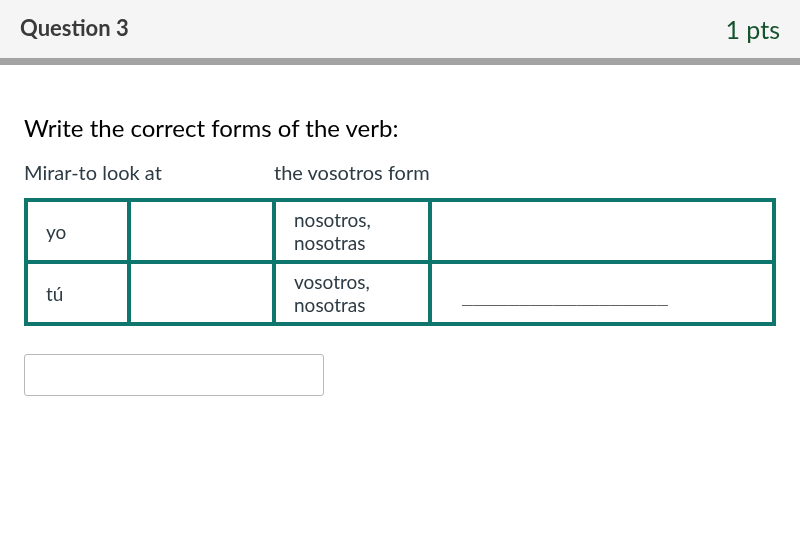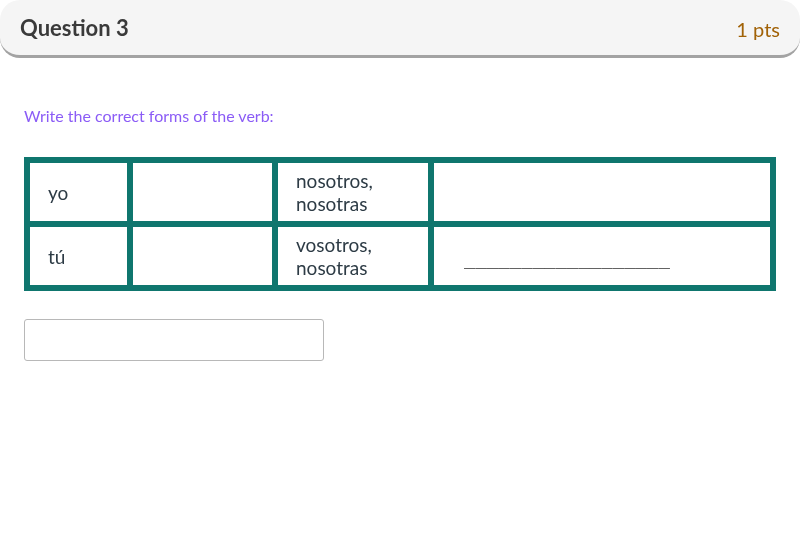--- a/index.html
+++ b/index.html
@@ -17,11 +17,10 @@
     .question-header {
       display: flex;
       justify-content: space-between;
-      align-items: flex-end;
+      align-items: flex-start;
       padding: 14px 20px;
-      border-bottom: 3px solid #a3a3a3;
+      border-bottom: 7px solid #a3a3a3;
       background: #f5f5f5;
-      border-radius: 20px;
     }
     .question-title {
       font-weight: 700;

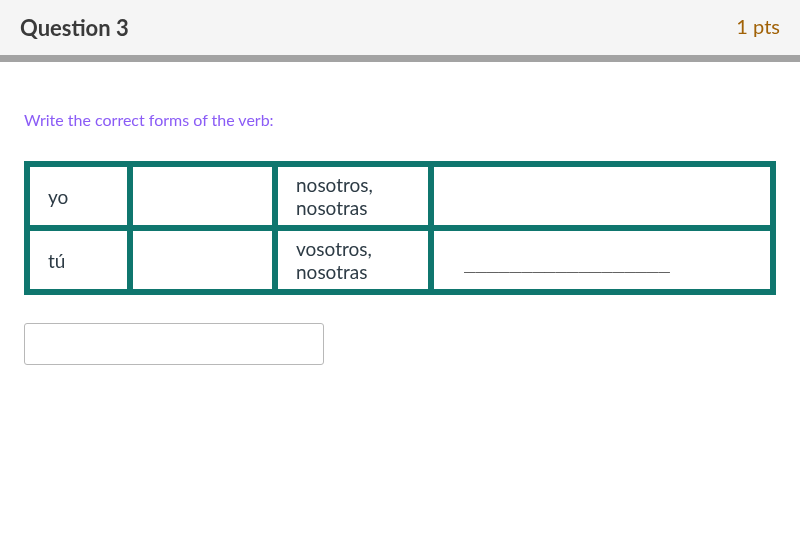--- a/index.html
+++ b/index.html
@@ -28,8 +28,8 @@
       color: #3a3a3a;
     }
     .question-pts {
-      font-size: 20px;
-      color: #a16207;
+      font-size: 25px;
+      color: #14532d;
     }
     .question-body {
       padding: 48px 24px 20px 24px;

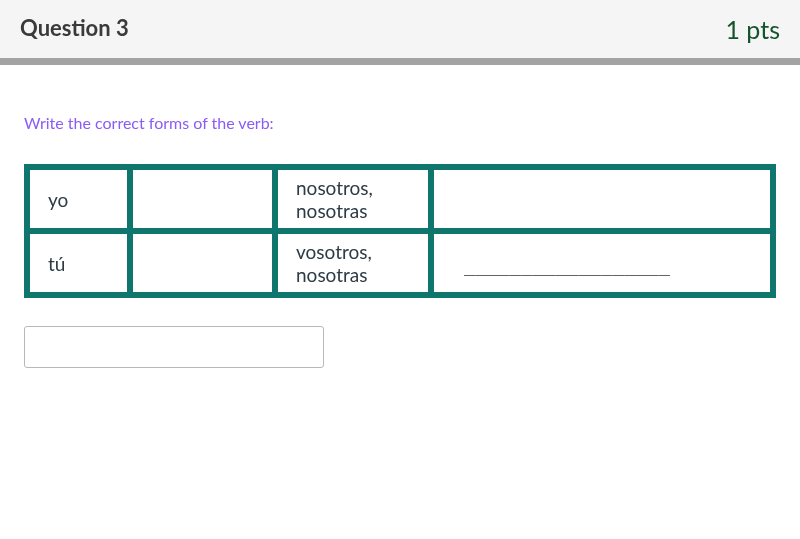--- a/index.html
+++ b/index.html
@@ -35,8 +35,8 @@
       padding: 48px 24px 20px 24px;
     }
     .prompt {
-      font-size: 16px;
-      color: #8b5cf6;
+      font-size: 24px;
+      color: #000000;
       margin-bottom: 18px;
     }
     .sub-row {

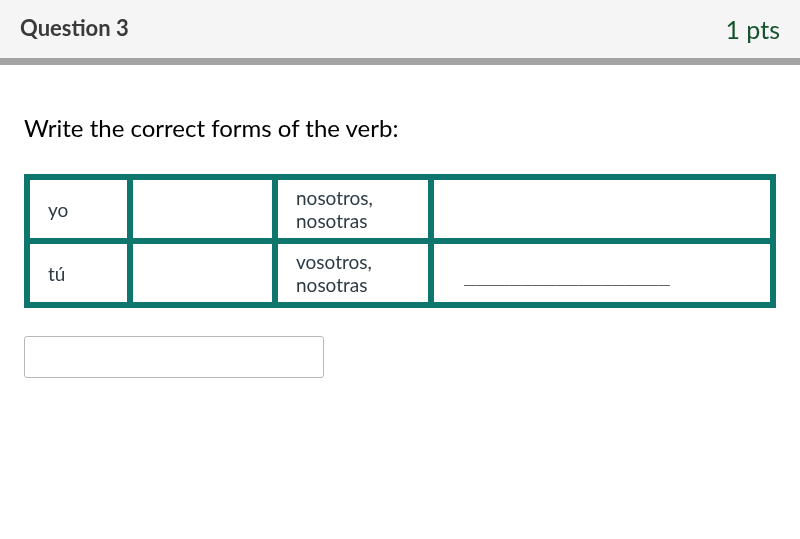--- a/index.html
+++ b/index.html
@@ -96,6 +96,7 @@
 <div class="question-body">
   <div class="prompt">Write the correct forms of the verb:</div>
   <div class="sub-row">
+    <div class="sub-left">Mirar-to look at</div>
   </div>
 
   <table class="conjugation">

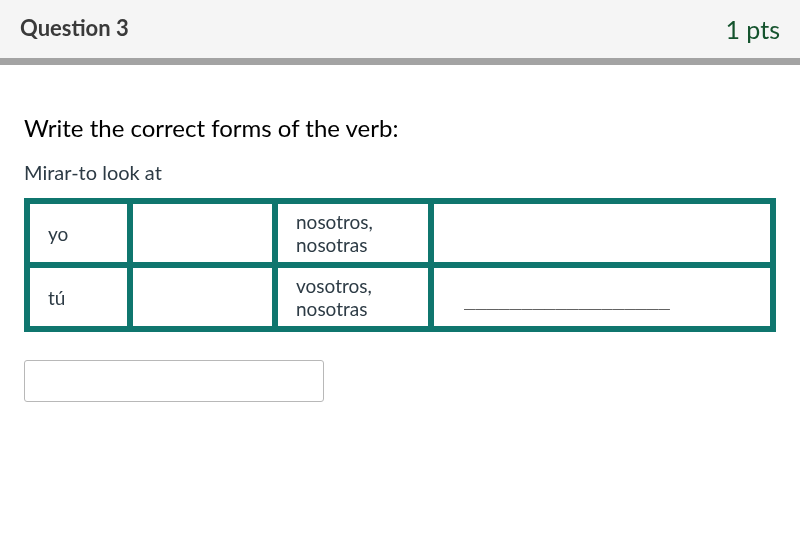--- a/index.html
+++ b/index.html
@@ -97,6 +97,7 @@
   <div class="prompt">Write the correct forms of the verb:</div>
   <div class="sub-row">
     <div class="sub-left">Mirar-to look at</div>
+    <div class="sub-right">the vosotros form</div>
   </div>
 
   <table class="conjugation">

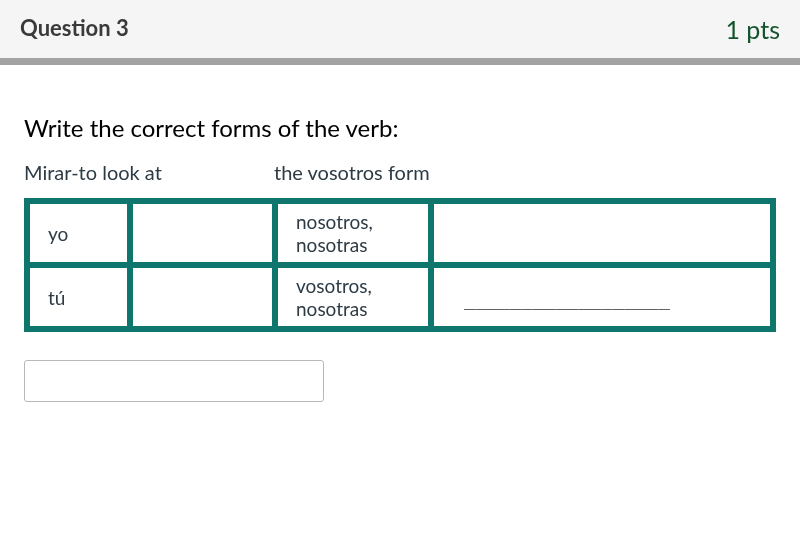--- a/index.html
+++ b/index.html
@@ -57,7 +57,7 @@
       margin-top: 0;
     }
     table.conjugation td {
-      border: 6px solid #0f766e;
+      border: 4px solid #0f766e;
       padding: 6px 18px;
       font-size: 19px;
       color: #2d3b45;

